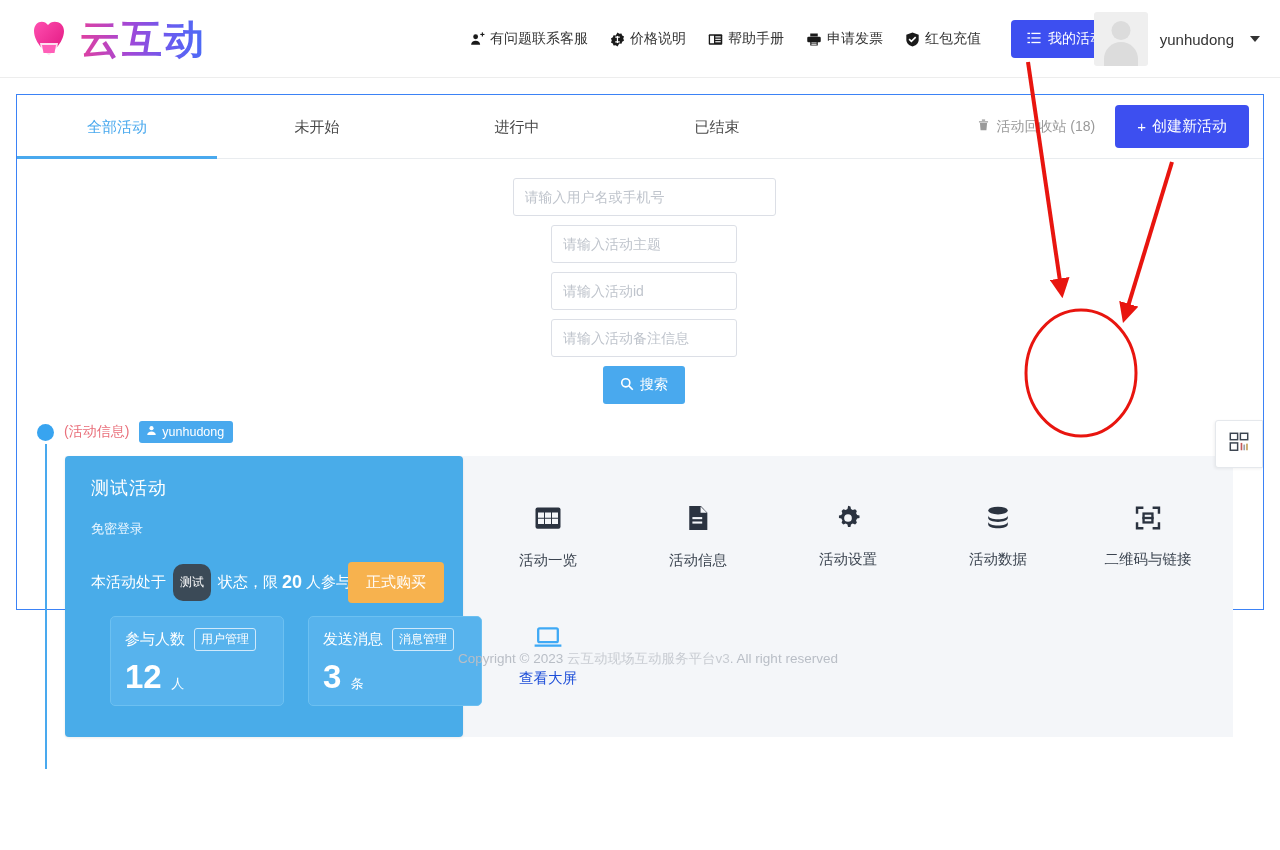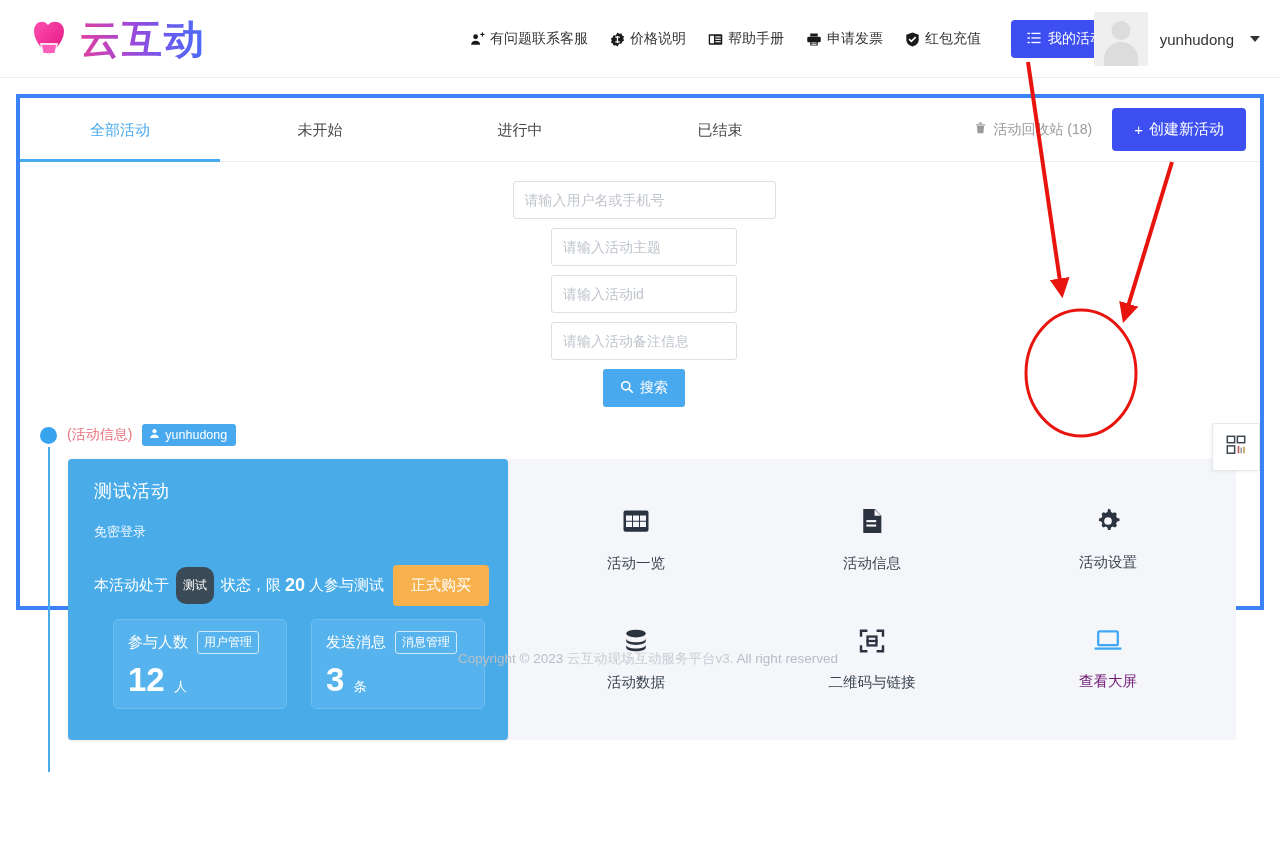--- a/index.html
+++ b/index.html
@@ -80,7 +80,7 @@
     position: absolute; left: 16px; top: 94px;
     width: 1248px; height: 516px;
     background: #fff;
-    border: 4px solid #3b82f6;
+    border: 1px solid #3b82f6;
   }
 
   

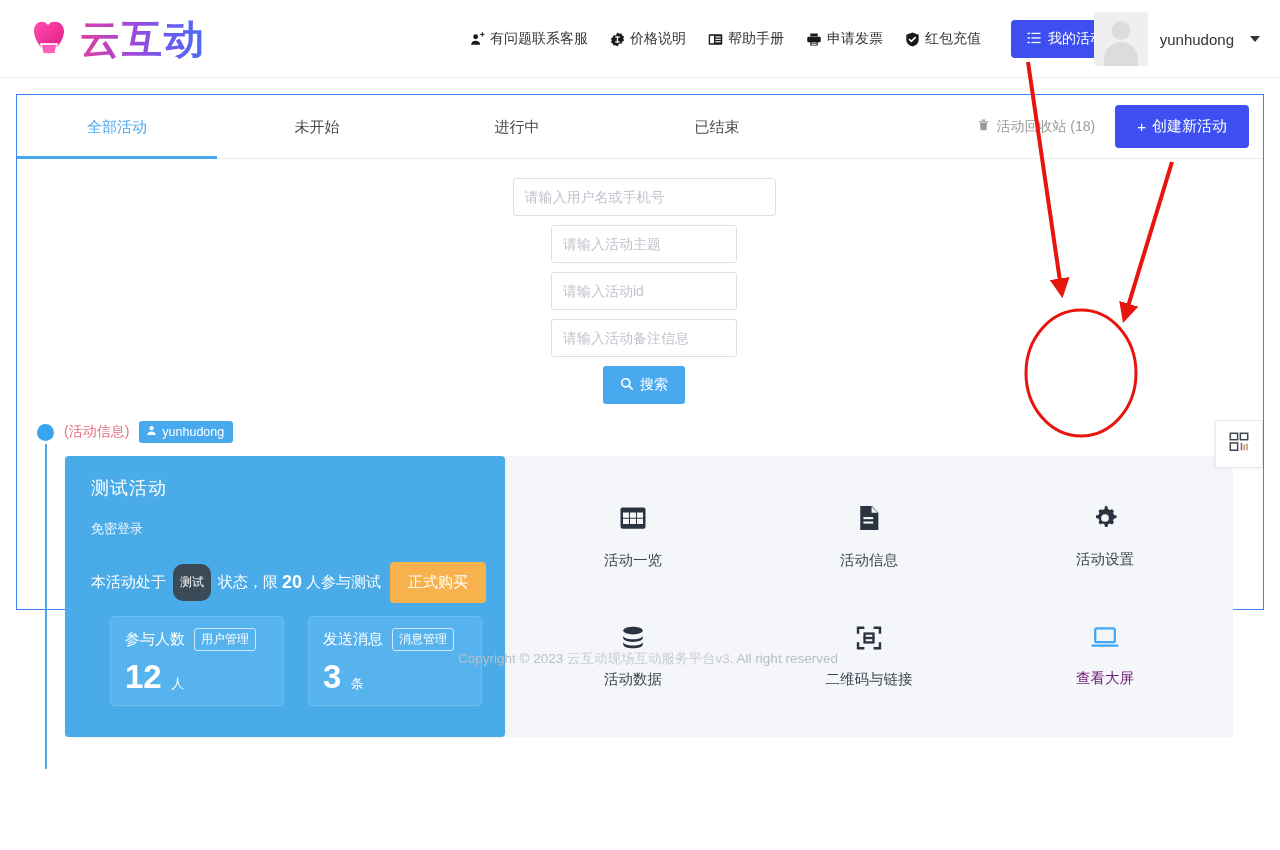--- a/index.html
+++ b/index.html
@@ -204,7 +204,7 @@
   .card-grid {
     flex: 1; position: relative;
     display: grid;
-    grid-template-columns: repeat(3, 1fr);
+    grid-template-columns: repeat(5, 1fr);
     grid-template-rows: repeat(2, 1fr);
     align-items: center; justify-items: center;
     padding: 20px 10px 20px 10px;

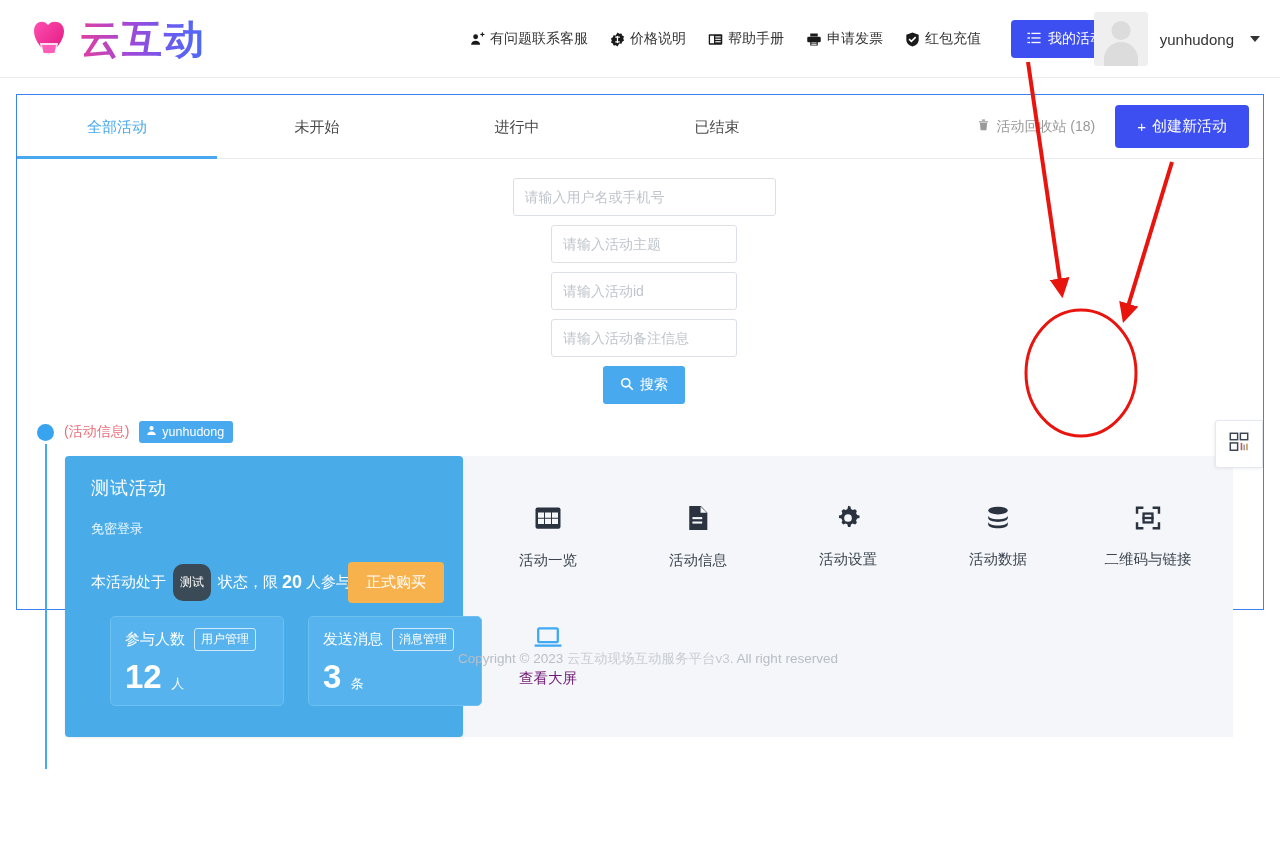--- a/index.html
+++ b/index.html
@@ -215,7 +215,7 @@
     cursor:pointer; width: 150px;
   }
   .gitem .glabel { font-size: 14.5px; color:#3b4450; }
-  .gitem.blue .glabel { color:#701a75; }
+  .gitem.blue .glabel { color:#1d4ed8; }
 
   
   .floattab {

